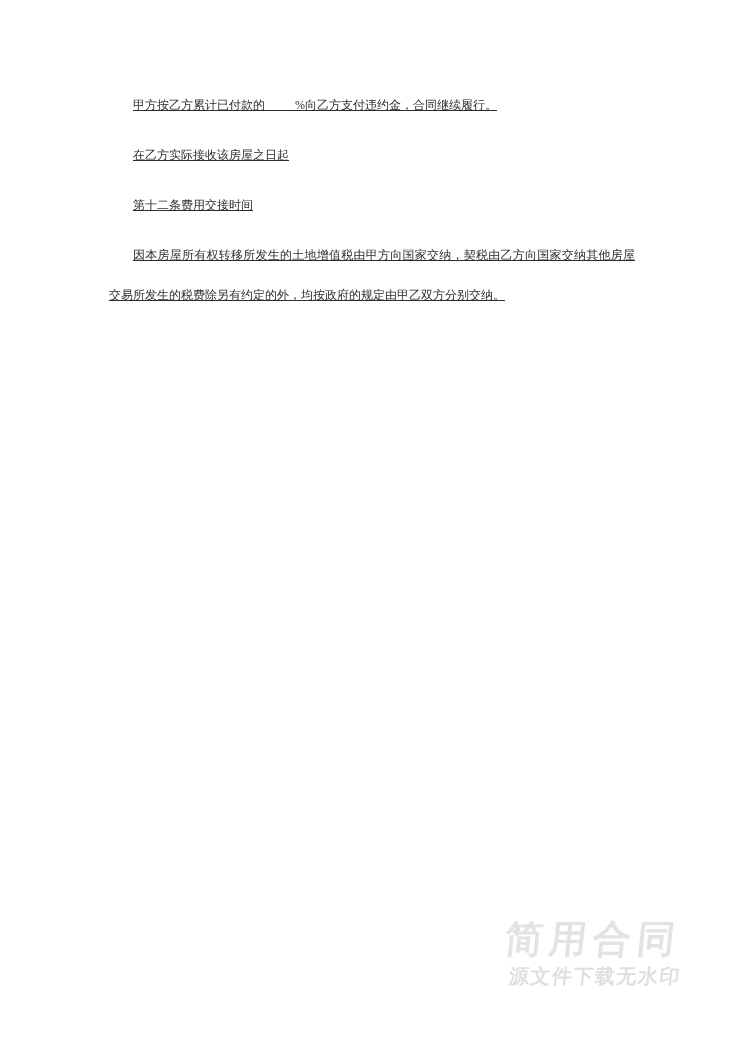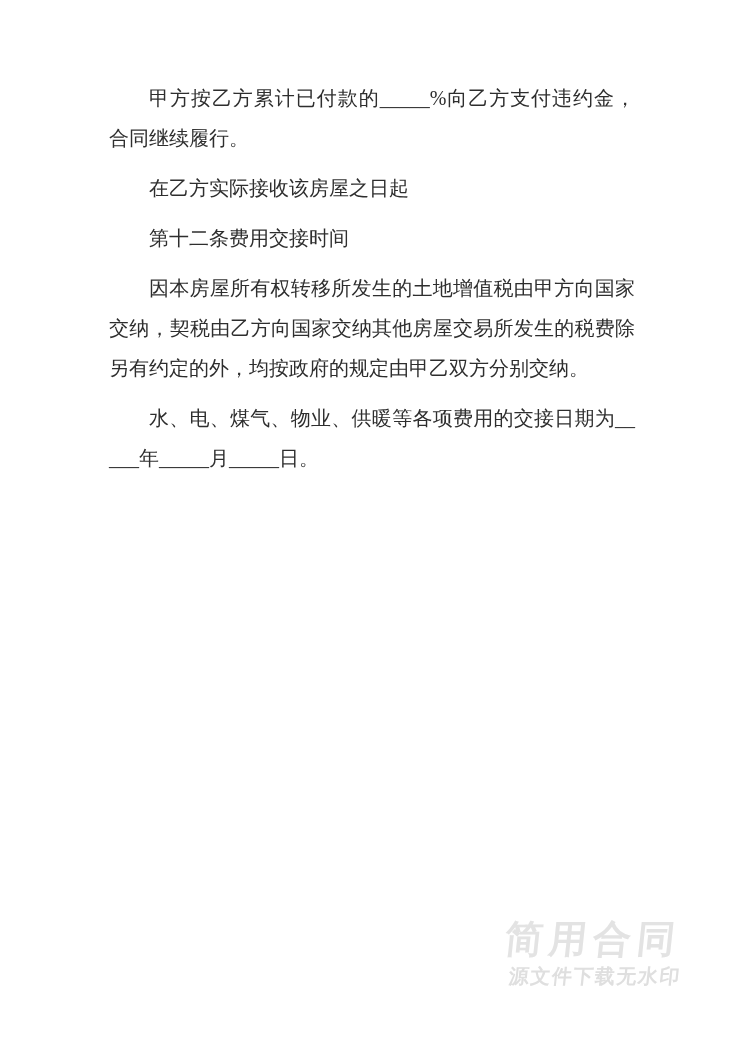--- a/index.html
+++ b/index.html
@@ -18,13 +18,14 @@
   .contract-body {
     position: absolute;
     left: 109px;
-    top: 78px;
+    top: 85px;
     width: 526px;
     color: var(--text-color, #2e2e2e);
-    font-size: 20px;
+    font-size: 12px;
     line-height: 40px;
     text-align: justify;
     letter-spacing: 0;
+    text-decoration: underline;
   }
   .contract-body p {
     margin: 0 0 10px 0;

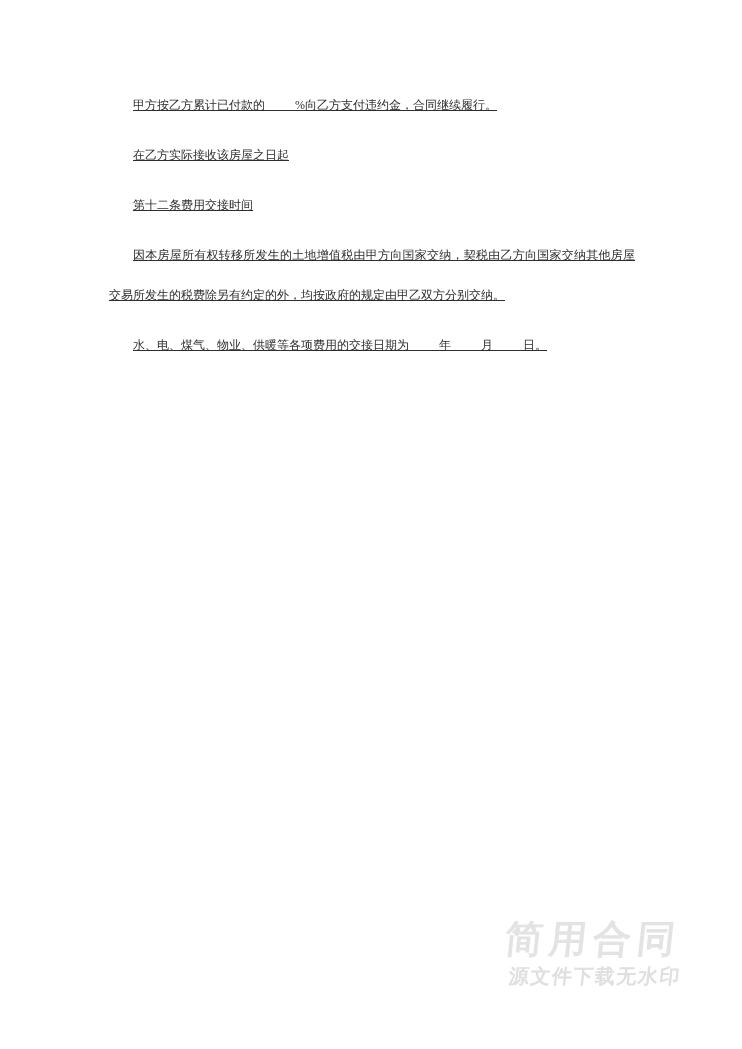--- a/index.html
+++ b/index.html
@@ -76,7 +76,6 @@
     <p>在乙方实际接收该房屋之日起</p>
     <p>第十二条费用交接时间</p>
     <p>因本房屋所有权转移所发生的土地增值税由甲方向国家交纳，契税由乙方向国家交纳其他房屋交易所发生的税费除另有约定的外，均按政府的规定由甲乙双方分别交纳。</p>
-    <p>水、电、煤气、物业、供暖等各项费用的交接日期为_____年_____月_____日。</p>
   </div>
 
   <div class="watermark">

